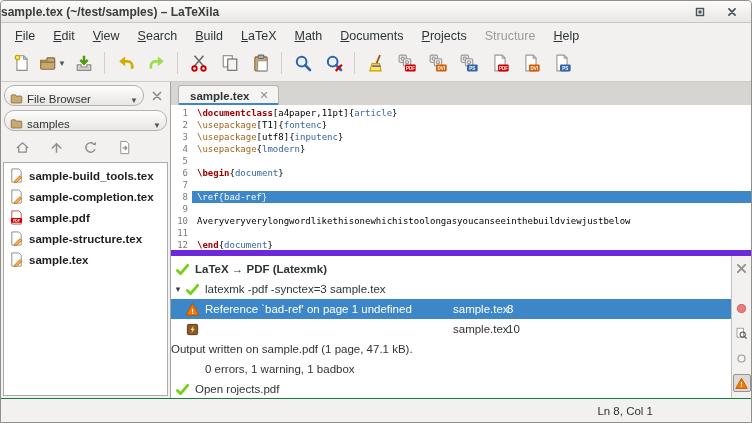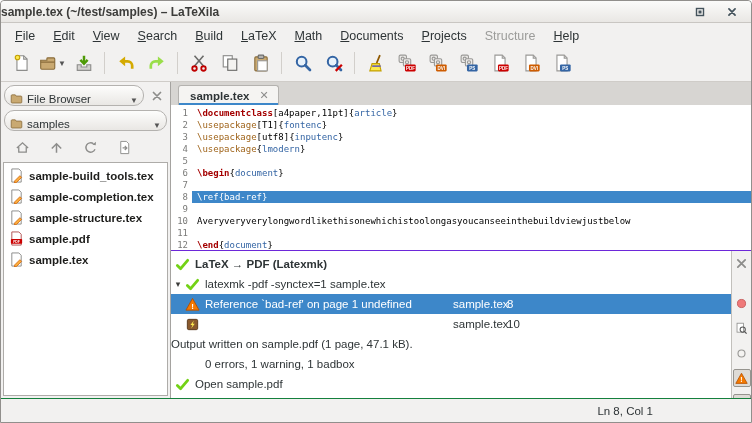--- a/index.html
+++ b/index.html
@@ -63,7 +63,7 @@
   .gutter { width:21px; flex:none; text-align:right; padding-right:4px; color:#7b7b79; }
   .code { flex:1; padding-left:5px; color:#000; }
   .line.selected .code { background:var(--sel); }
-  .line.selected .code span { color:#fff !important; }
+  .line.selected .code span { color:#fff !important;font-family:Liberation Mono, monospace; }
   .tok-kw { color:var(--kw); font-weight:700; }
   .tok-cmd { color:var(--cmd); }
   .tok-arg { color:var(--arg); }

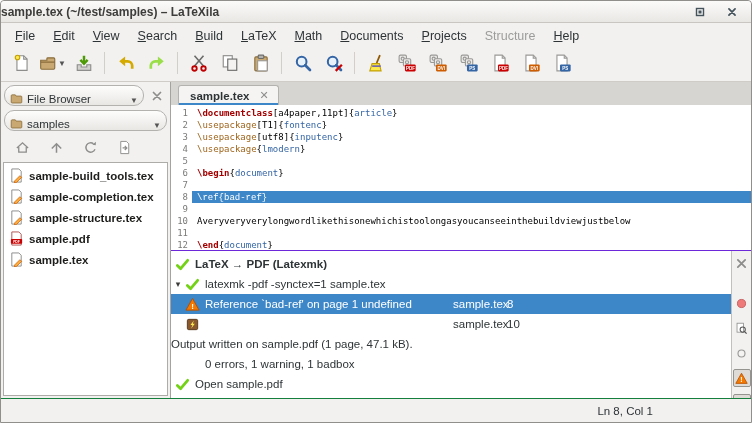--- a/index.html
+++ b/index.html
@@ -330,18 +330,18 @@
           </div>
           <div class="file-item">
             <svg viewBox="0 0 16 16">
-              <path d="M3 1h7.5L13 3.5V15H3z" fill="#fff" stroke="#8a8a88"></path>
-              <path d="M6.2 13.6l5.4-5.4 1.8 1.8-5.4 5.4-2.3.5z" fill="#fcaf3e" stroke="#ce5c00" stroke-width="0.8"></path>
-            </svg>
-            <span>sample-structure.tex</span>
-          </div>
-          <div class="file-item">
-            <svg viewBox="0 0 16 16">
               <path d="M3 1h7.5L13 3.5V15H3z" fill="#fff" stroke="#b05050"></path>
               <rect x="2" y="8.5" width="12" height="5" rx="0.8" fill="#cc0000"></rect>
               <text x="8" y="12.4" font-size="3.6" font-weight="bold" fill="#fff" text-anchor="middle" font-family="Liberation Sans, sans-serif">PDF</text>
             </svg>
             <span>sample.pdf</span>
+          </div>
+          <div class="file-item">
+            <svg viewBox="0 0 16 16">
+              <path d="M3 1h7.5L13 3.5V15H3z" fill="#fff" stroke="#8a8a88"></path>
+              <path d="M6.2 13.6l5.4-5.4 1.8 1.8-5.4 5.4-2.3.5z" fill="#fcaf3e" stroke="#ce5c00" stroke-width="0.8"></path>
+            </svg>
+            <span>sample-structure.tex</span>
           </div>
           <div class="file-item">
             <svg viewBox="0 0 16 16">

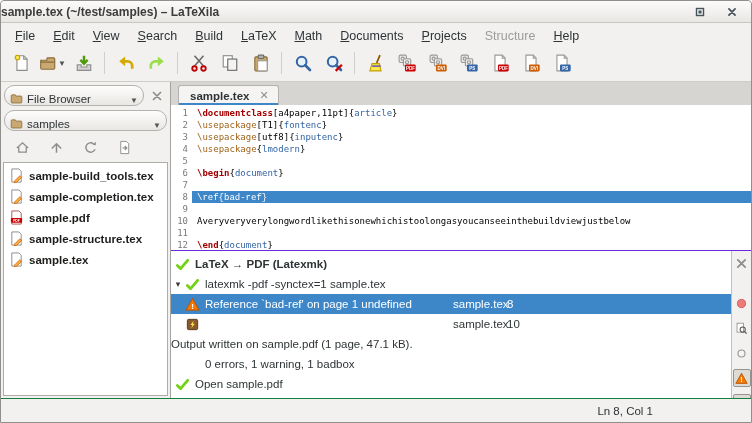--- a/index.html
+++ b/index.html
@@ -70,7 +70,7 @@
   .tok-pl { color:#000; }
 
   
-  .build { height:148px; flex:none; border-top:1px solid #6d28d9; display:flex; background:#fff; }
+  .build { height:148px; flex:none; border-top:6px solid #6d28d9; display:flex; background:#fff; }
   .build-rows { flex:1; padding-top:3px; min-width:0; }
   .build-row { height:20px; display:flex; align-items:center; font-size:11.5px; color:#2e3436; position:relative; }
   .build-row.bold { font-weight:700; }

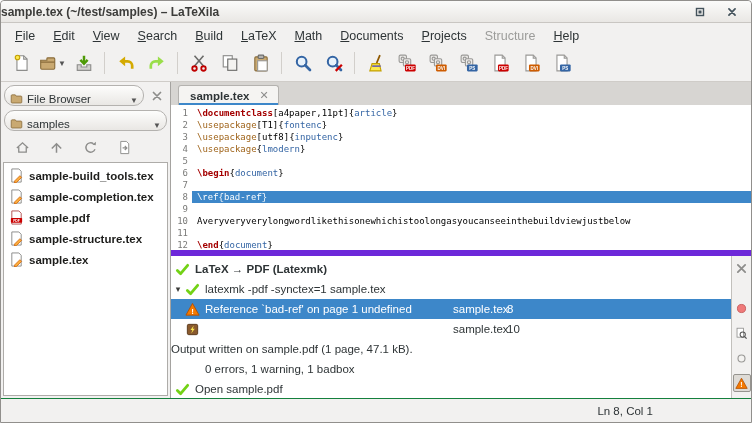--- a/index.html
+++ b/index.html
@@ -391,7 +391,7 @@
                   <path d="M2.5 9L6 12.5 13.5 3.5" fill="none" stroke="#73d216" stroke-width="3" stroke-linecap="round" stroke-linejoin="round"></path>
                 </svg>
               </span>
-              <span>latexmk -pdf -synctex=1 sample.tex</span>
+              <span>latexmk -pdf -synctex=3 sample.tex</span>
             </div>
             <div class="build-row selected" style="padding-left: 14px;">
               <span class="row-icon">

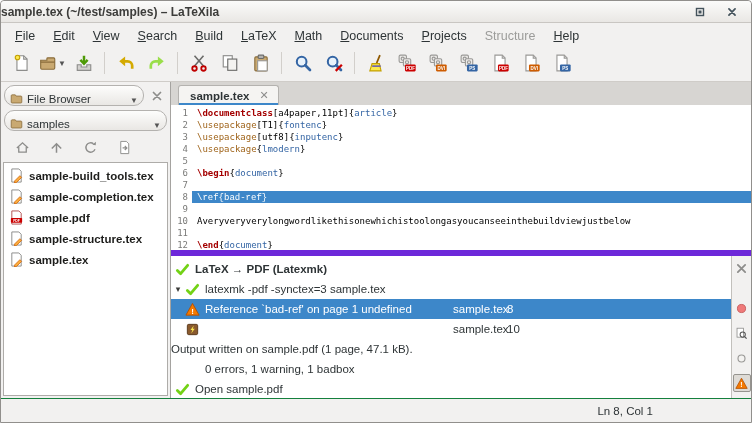--- a/index.html
+++ b/index.html
@@ -426,7 +426,7 @@
                   <path d="M2.5 9L6 12.5 13.5 3.5" fill="none" stroke="#73d216" stroke-width="3" stroke-linecap="round" stroke-linejoin="round"></path>
                 </svg>
               </span>
-              <span>Open sample.pdf</span>
+              <span>Open rojects.pdf</span>
             </div>
           </div>
         <div class="build-side">

